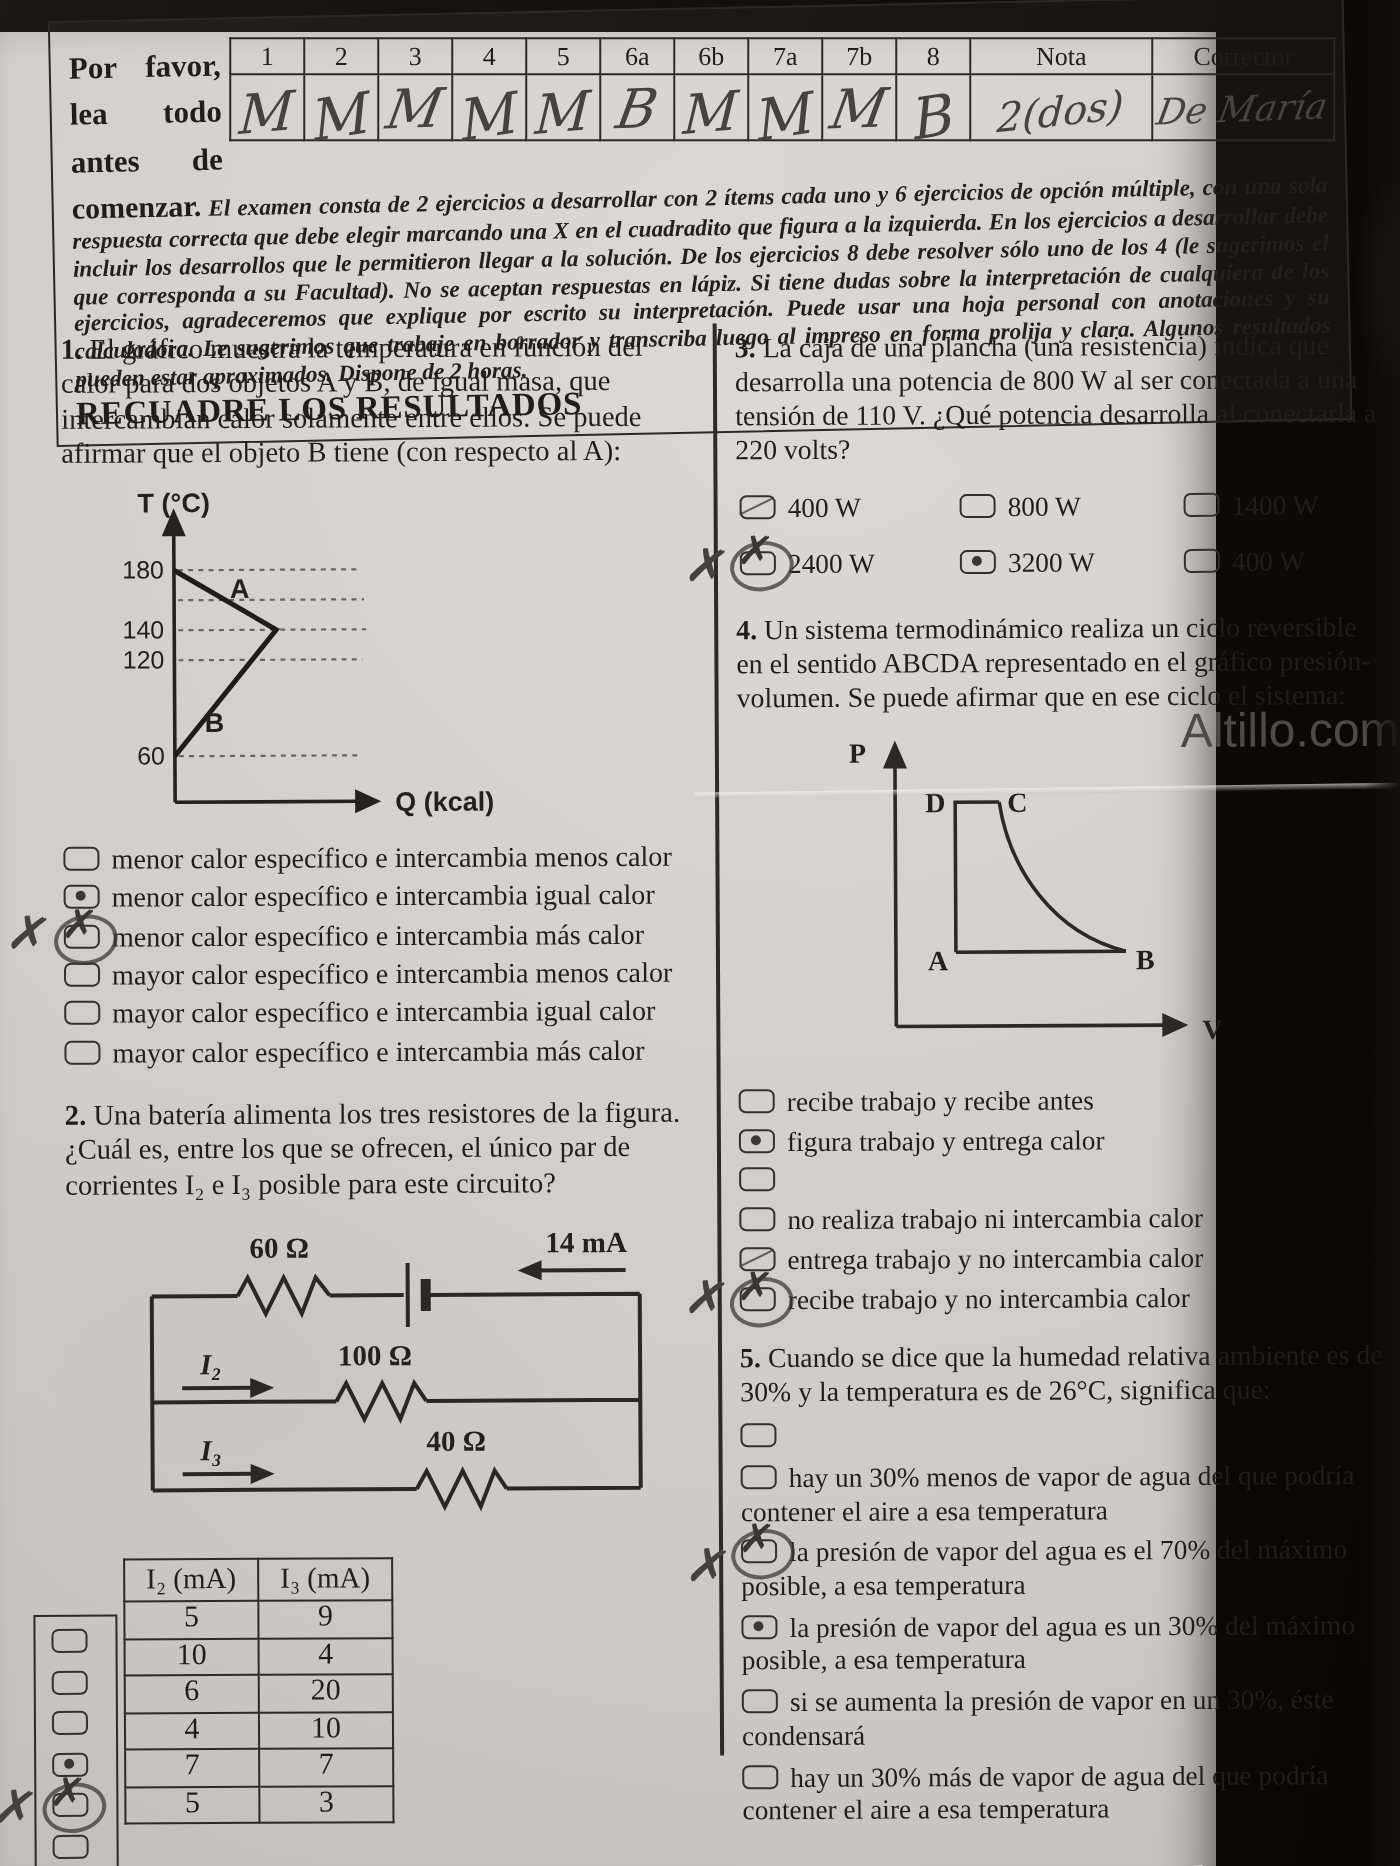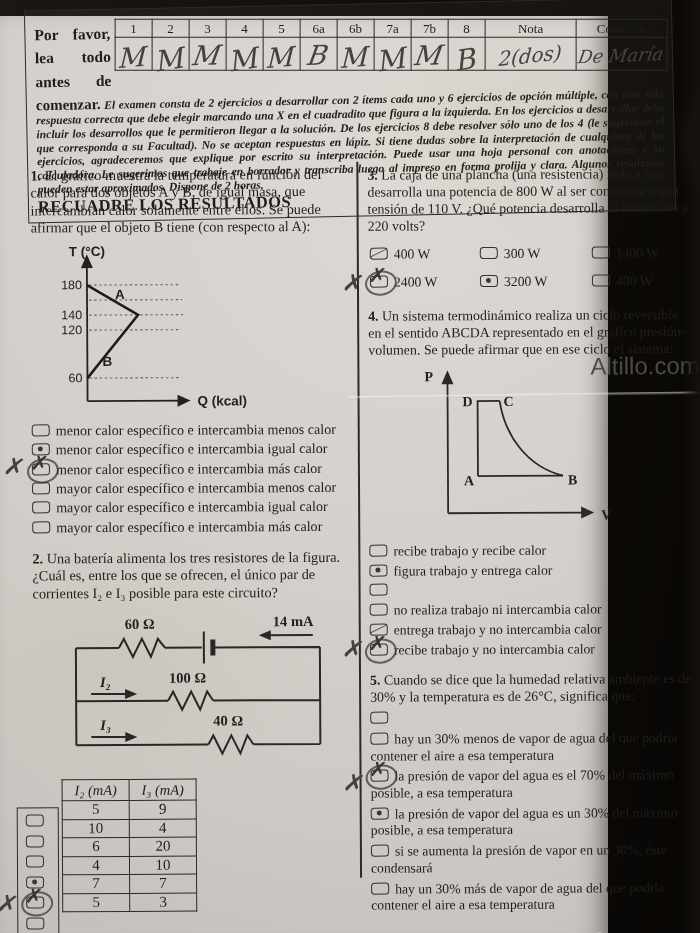--- a/index.html
+++ b/index.html
@@ -274,7 +274,7 @@
 
         <div class="q3grid">
           <div class="opt"><span class="cb slash"></span><span class="lbl">400 W</span></div>
-          <div class="opt"><span class="cb"></span><span class="lbl">300 W</span></div>
+          <div class="opt"><span class="cb"></span><span class="lbl">800 W</span></div>
           <div class="opt"><span class="cb"></span><span class="lbl">1400 W</span></div>
           <div class="opt"><span class="mx" style="left:-27px;top:-6px;"></span><span class="cb"><span class="hx"></span><span class="hc"></span></span><span class="lbl">2400 W</span></div>
           <div class="opt"><span class="cb dot"></span><span class="lbl">3200 W</span></div>

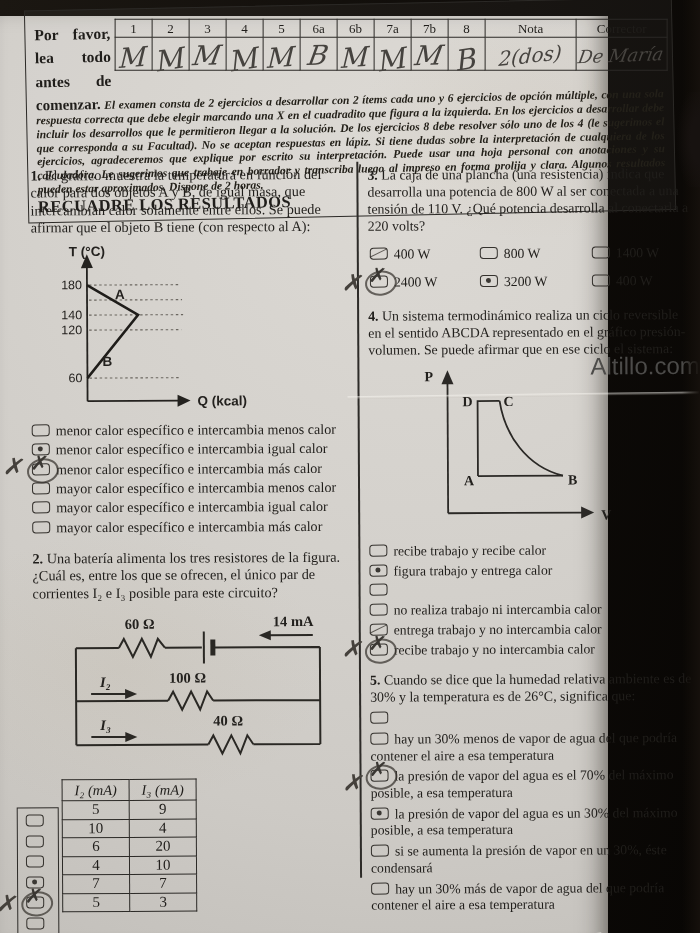--- a/index.html
+++ b/index.html
@@ -306,7 +306,7 @@
         </svg>
 
         <div style="margin-top:12px;">
-          <div class="opt"><span class="cb"></span><span class="lbl">recibe trabajo y recibe calor</span></div>
+          <div class="opt"><span class="cb"></span><span class="lbl">recibe trabajo y recibe antes</span></div>
           <div class="opt"><span class="cb dot"></span><span class="lbl">figura trabajo y entrega calor</span></div>
           <div class="opt"><span class="cb"></span></div>
           <div class="opt"><span class="cb"></span><span class="lbl">no realiza trabajo ni intercambia calor</span></div>

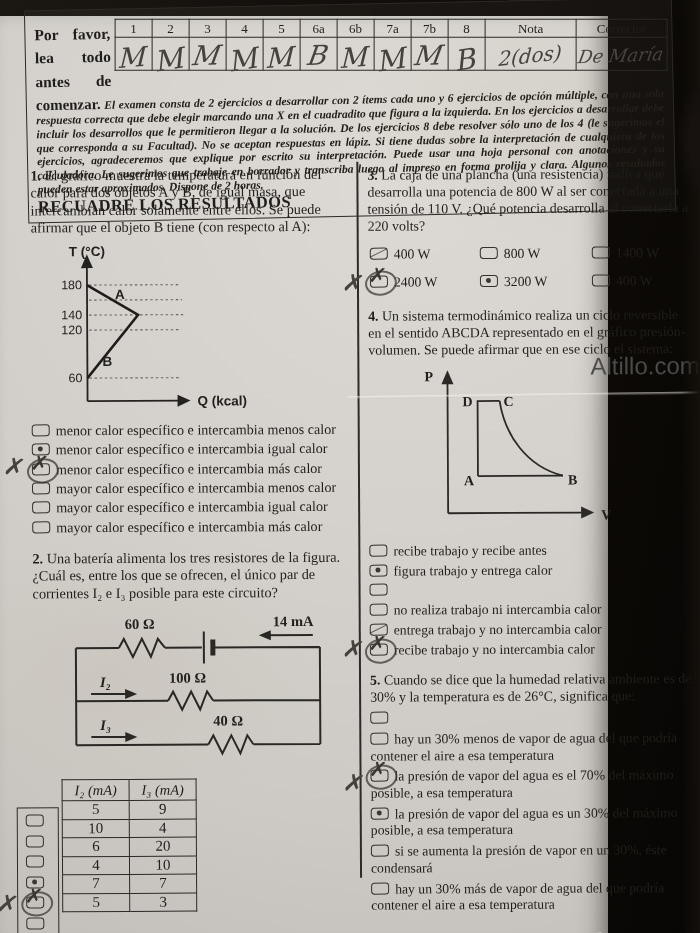--- a/index.html
+++ b/index.html
@@ -68,7 +68,7 @@
          gap:8.5px;padding:6px 8px 12px 8px;margin-top:28px;}
   .q2tbl{border-collapse:collapse;}
   .q2tbl td{border:1.5px solid #2c2a27;width:66px;height:17.5px;text-align:center;font-size:15px;padding:0;}
-  .q2tbl .th td{height:20px;font-size:14.5px;font-style:italic;}
+  .q2tbl .th td{height:20px;font-size:14.5px;}
 
   
   svg{display:block;}

